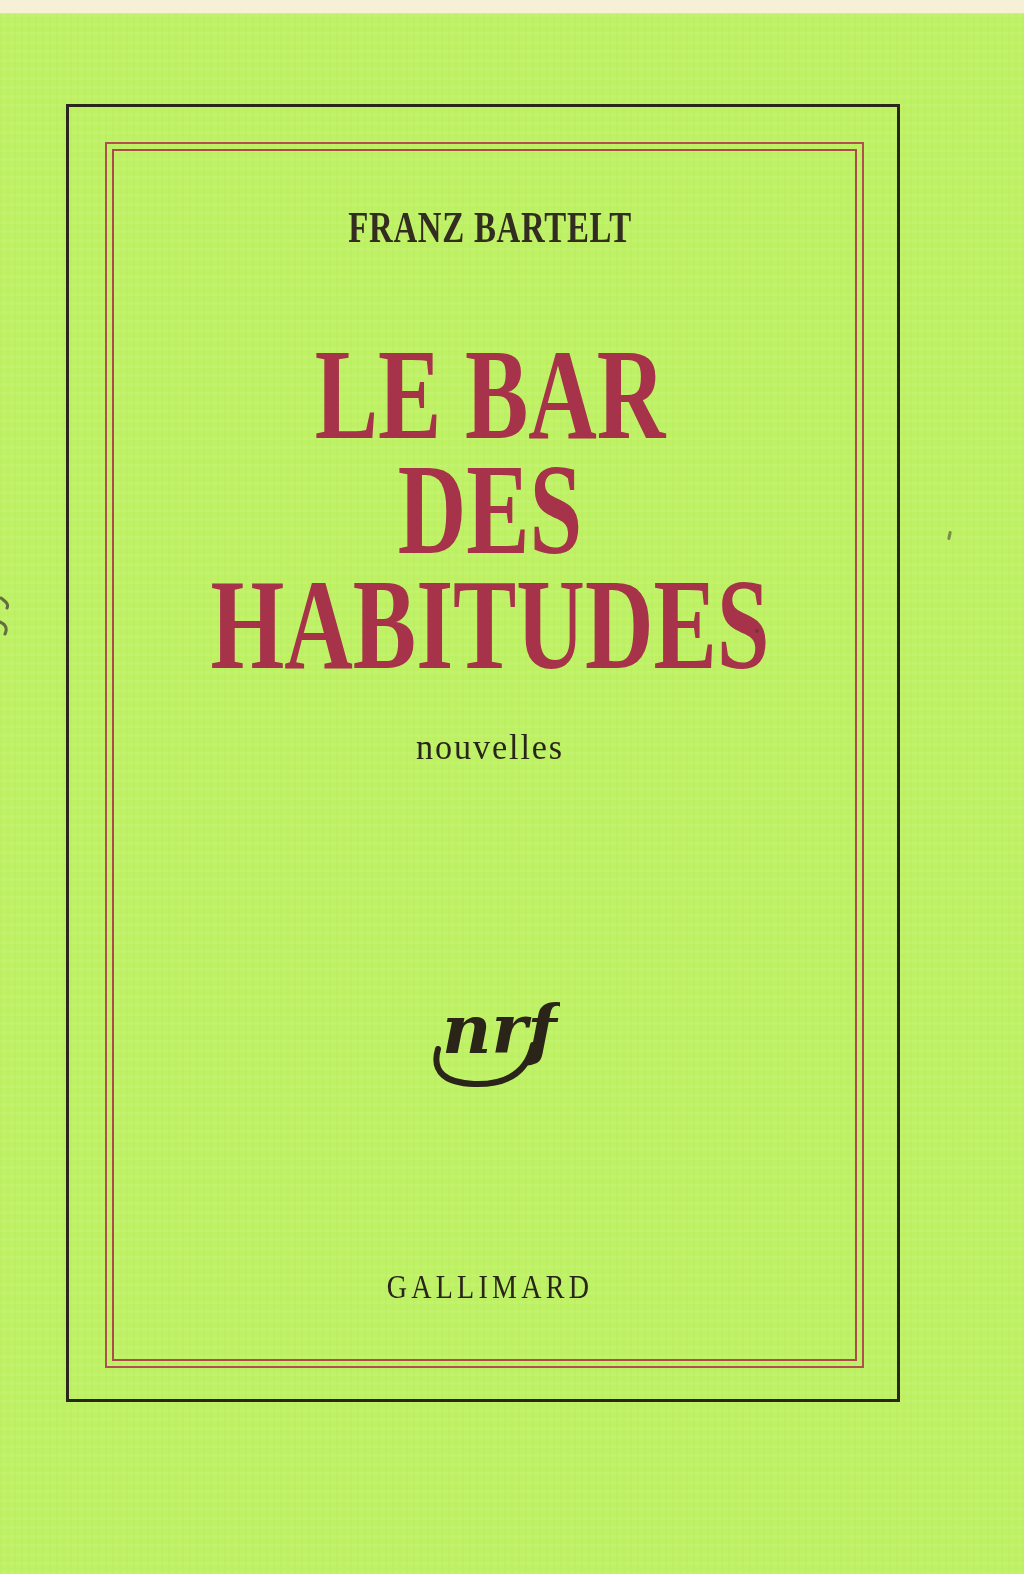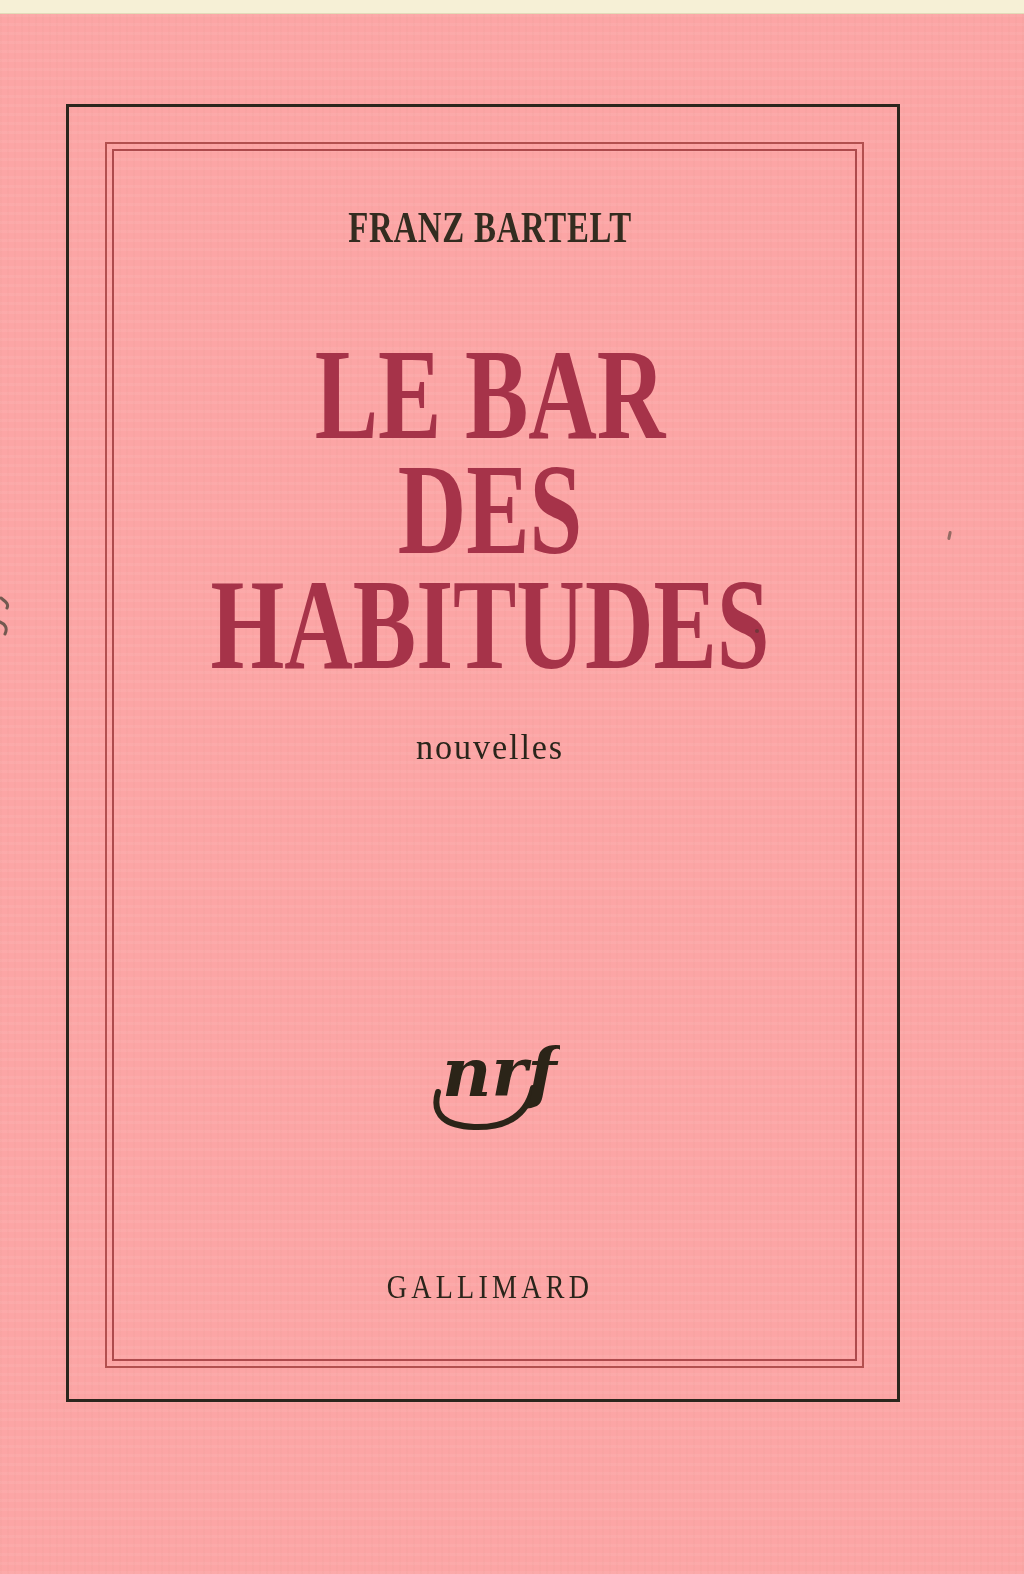--- a/index.html
+++ b/index.html
@@ -15,7 +15,7 @@
     position: relative;
     width: 1024px;
     height: 1574px;
-    background: #fca5a5;
+    background: #bef264;
     overflow: hidden;
   }
   

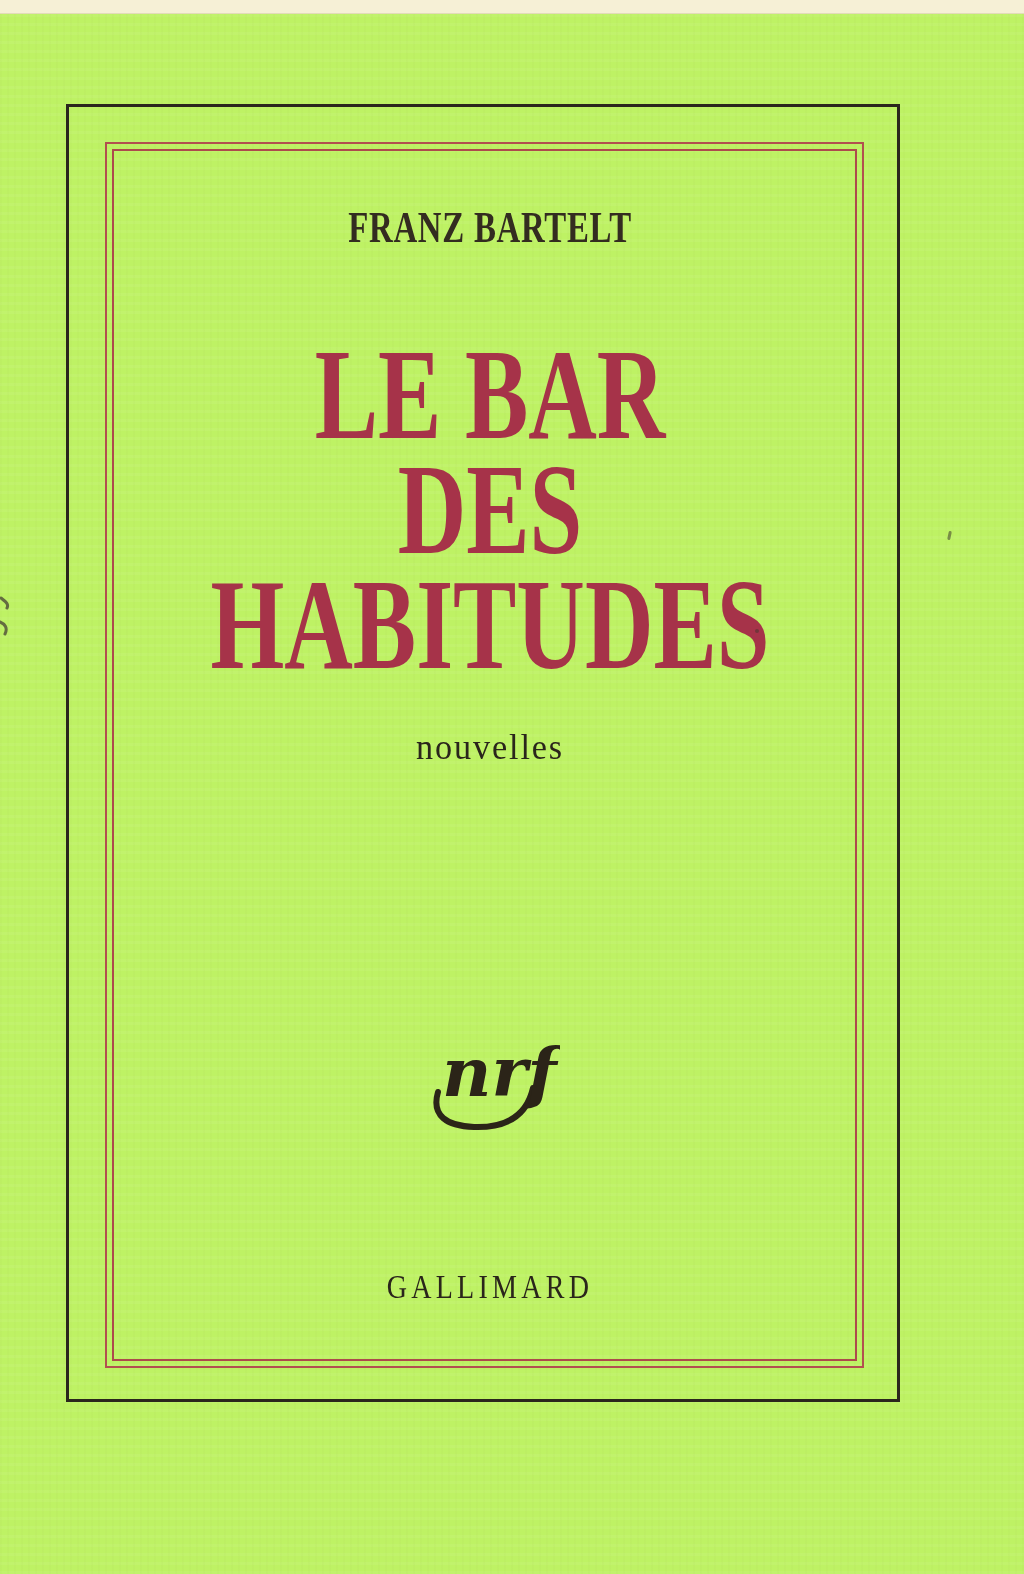--- a/index.html
+++ b/index.html
@@ -93,7 +93,7 @@
     transform: scaleX(0.95);
   }
   .logo-wrap {
-    top: 1038px;
+    top: 995px;
     height: 95px;
   }
   .logo-wrap svg {

